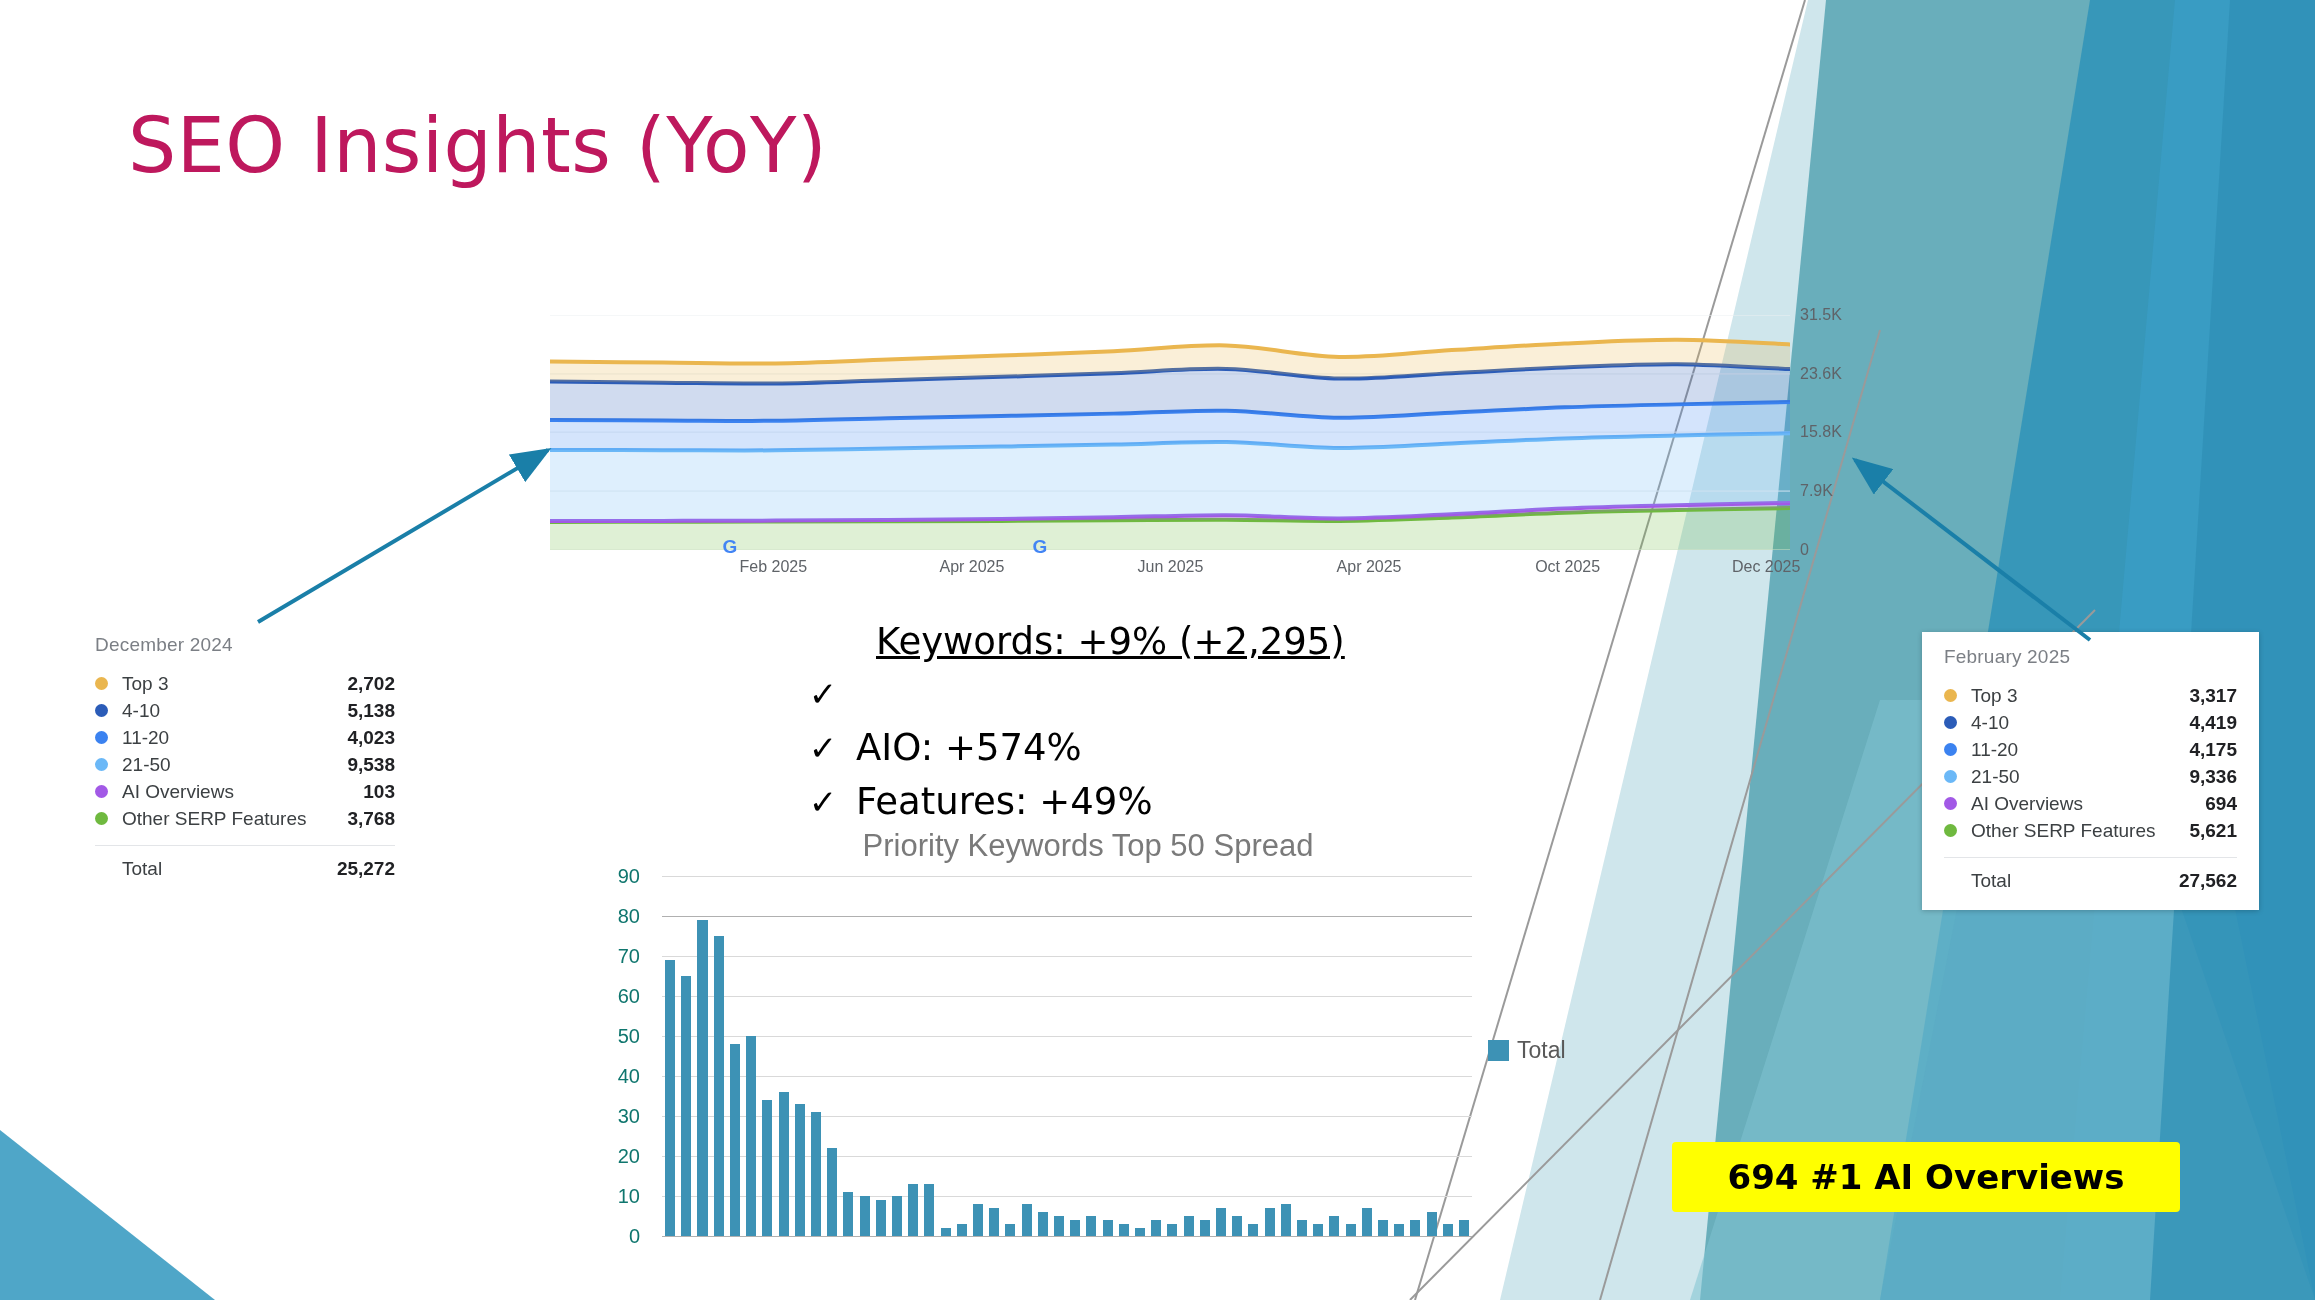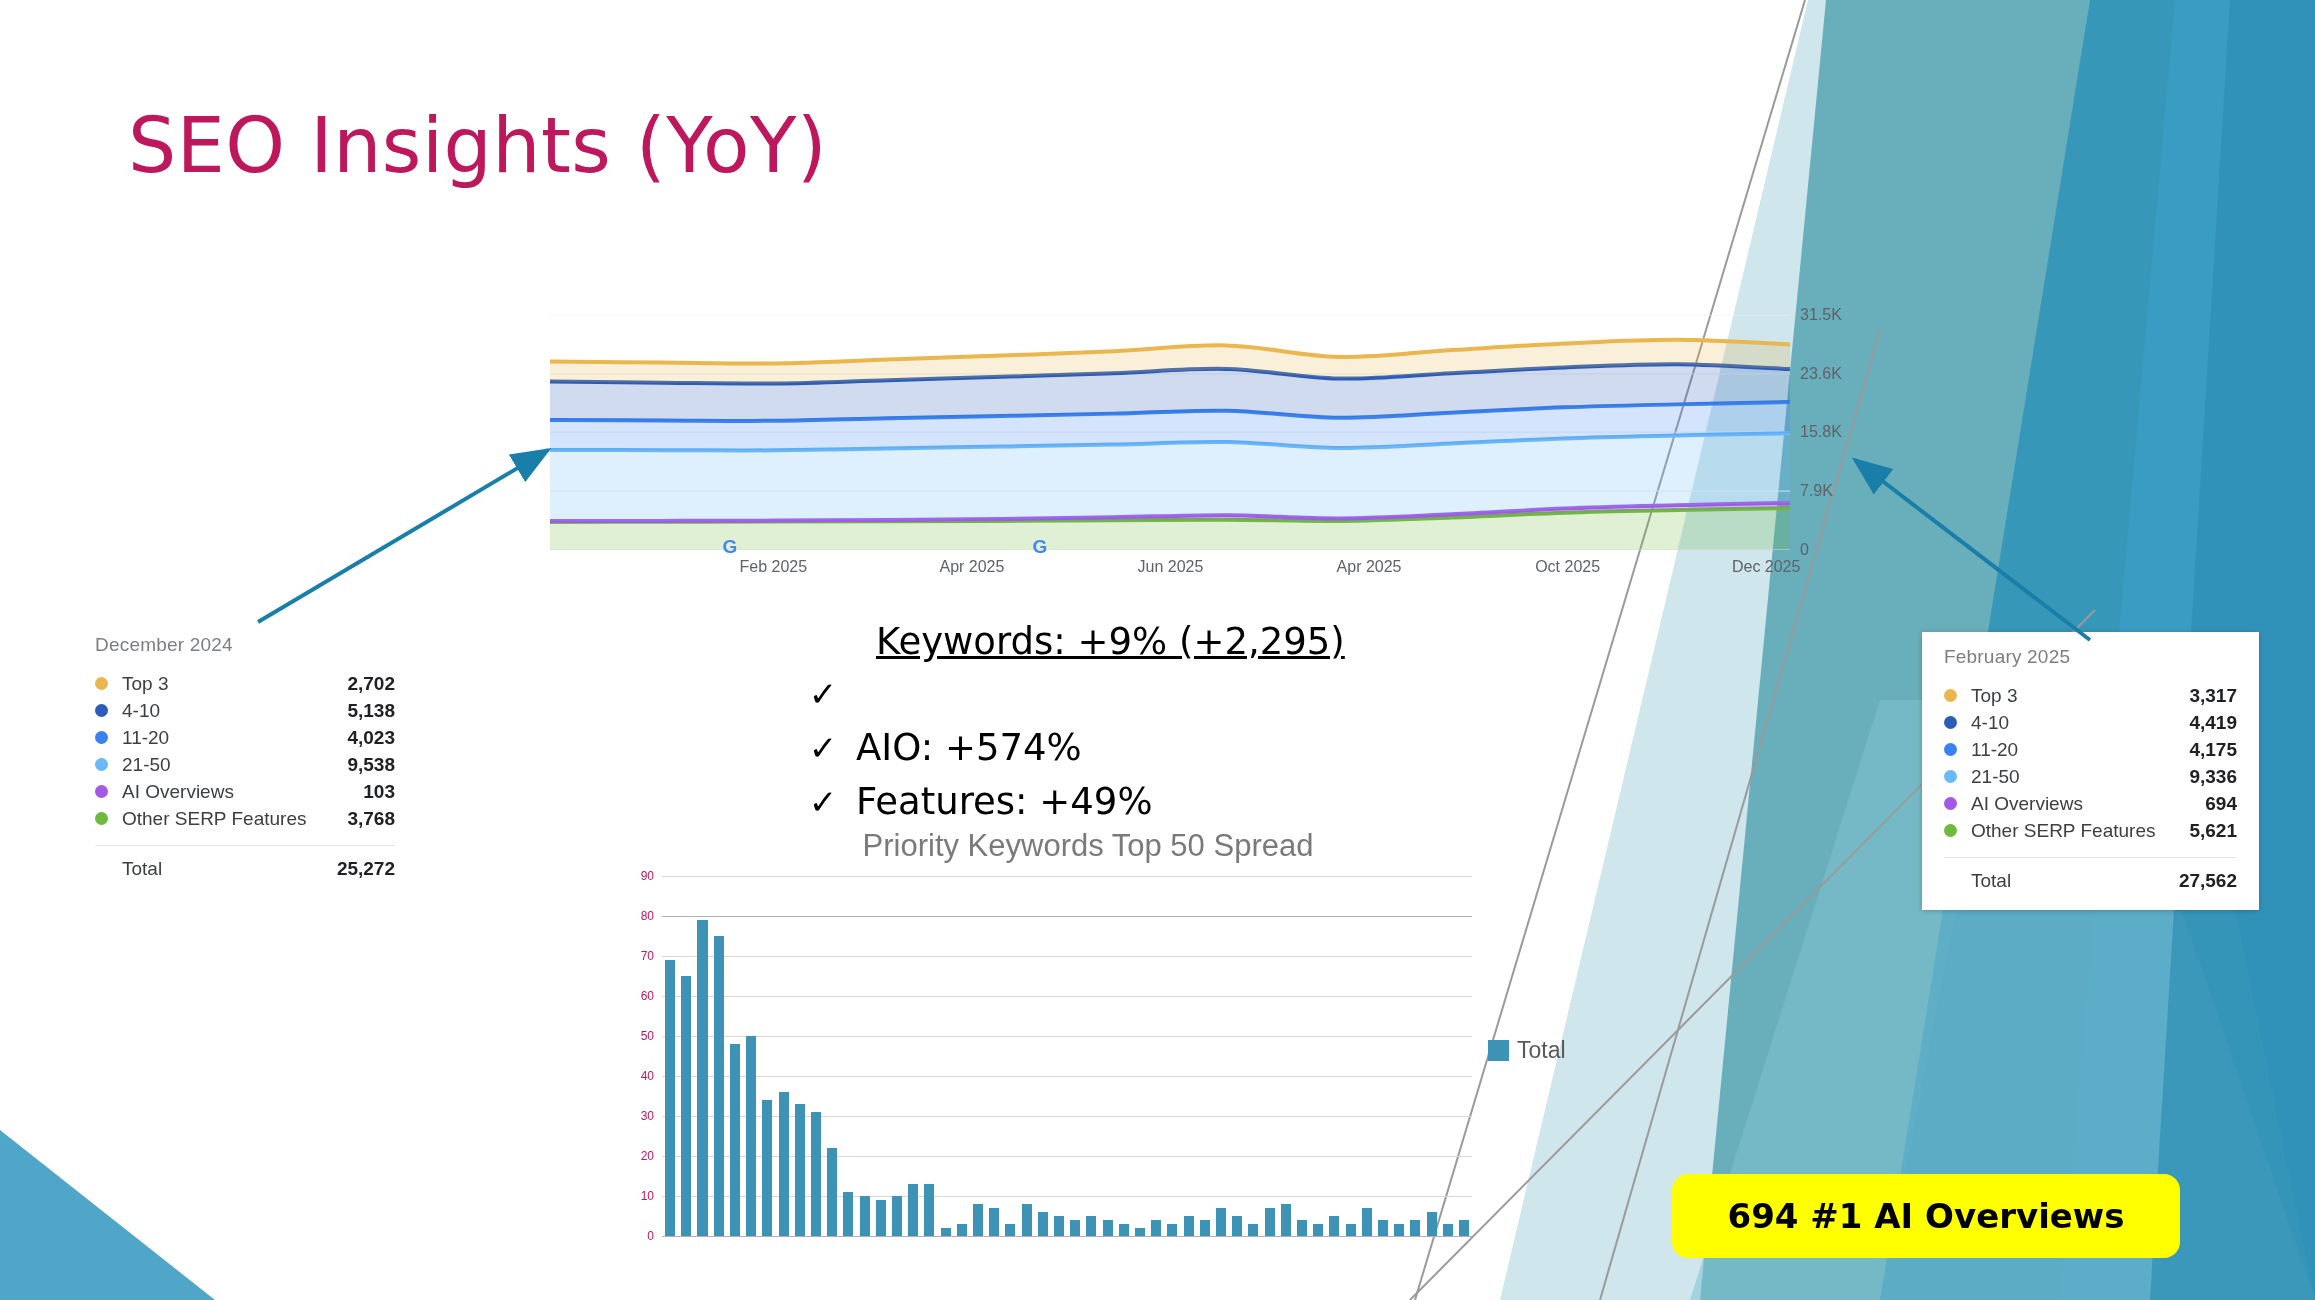--- a/index.html
+++ b/index.html
@@ -60,7 +60,7 @@
   }
   #barchart{position:absolute;left:612px;top:876px;width:860px;height:360px;}
   .bc-yaxis{position:absolute;left:0;top:0;width:42px;height:360px;}
-  .bc-ylab{position:absolute;right:0;font-size:12px;color:#be185d;transform:translateY(-50%);white-space:nowrap;}
+  .bc-ylab{position:absolute;right:14px;font-size:20px;color:#0f766e;transform:translateY(-50%);white-space:nowrap;}
   .bc-plot{position:absolute;left:50px;top:0;right:0;bottom:0;}
   .bc-grid{position:absolute;left:0;right:0;height:1px;background:#d9d9d9;}
   .bc-bars{position:absolute;left:0;right:0;bottom:0;top:0;display:flex;align-items:flex-end;gap:0;}

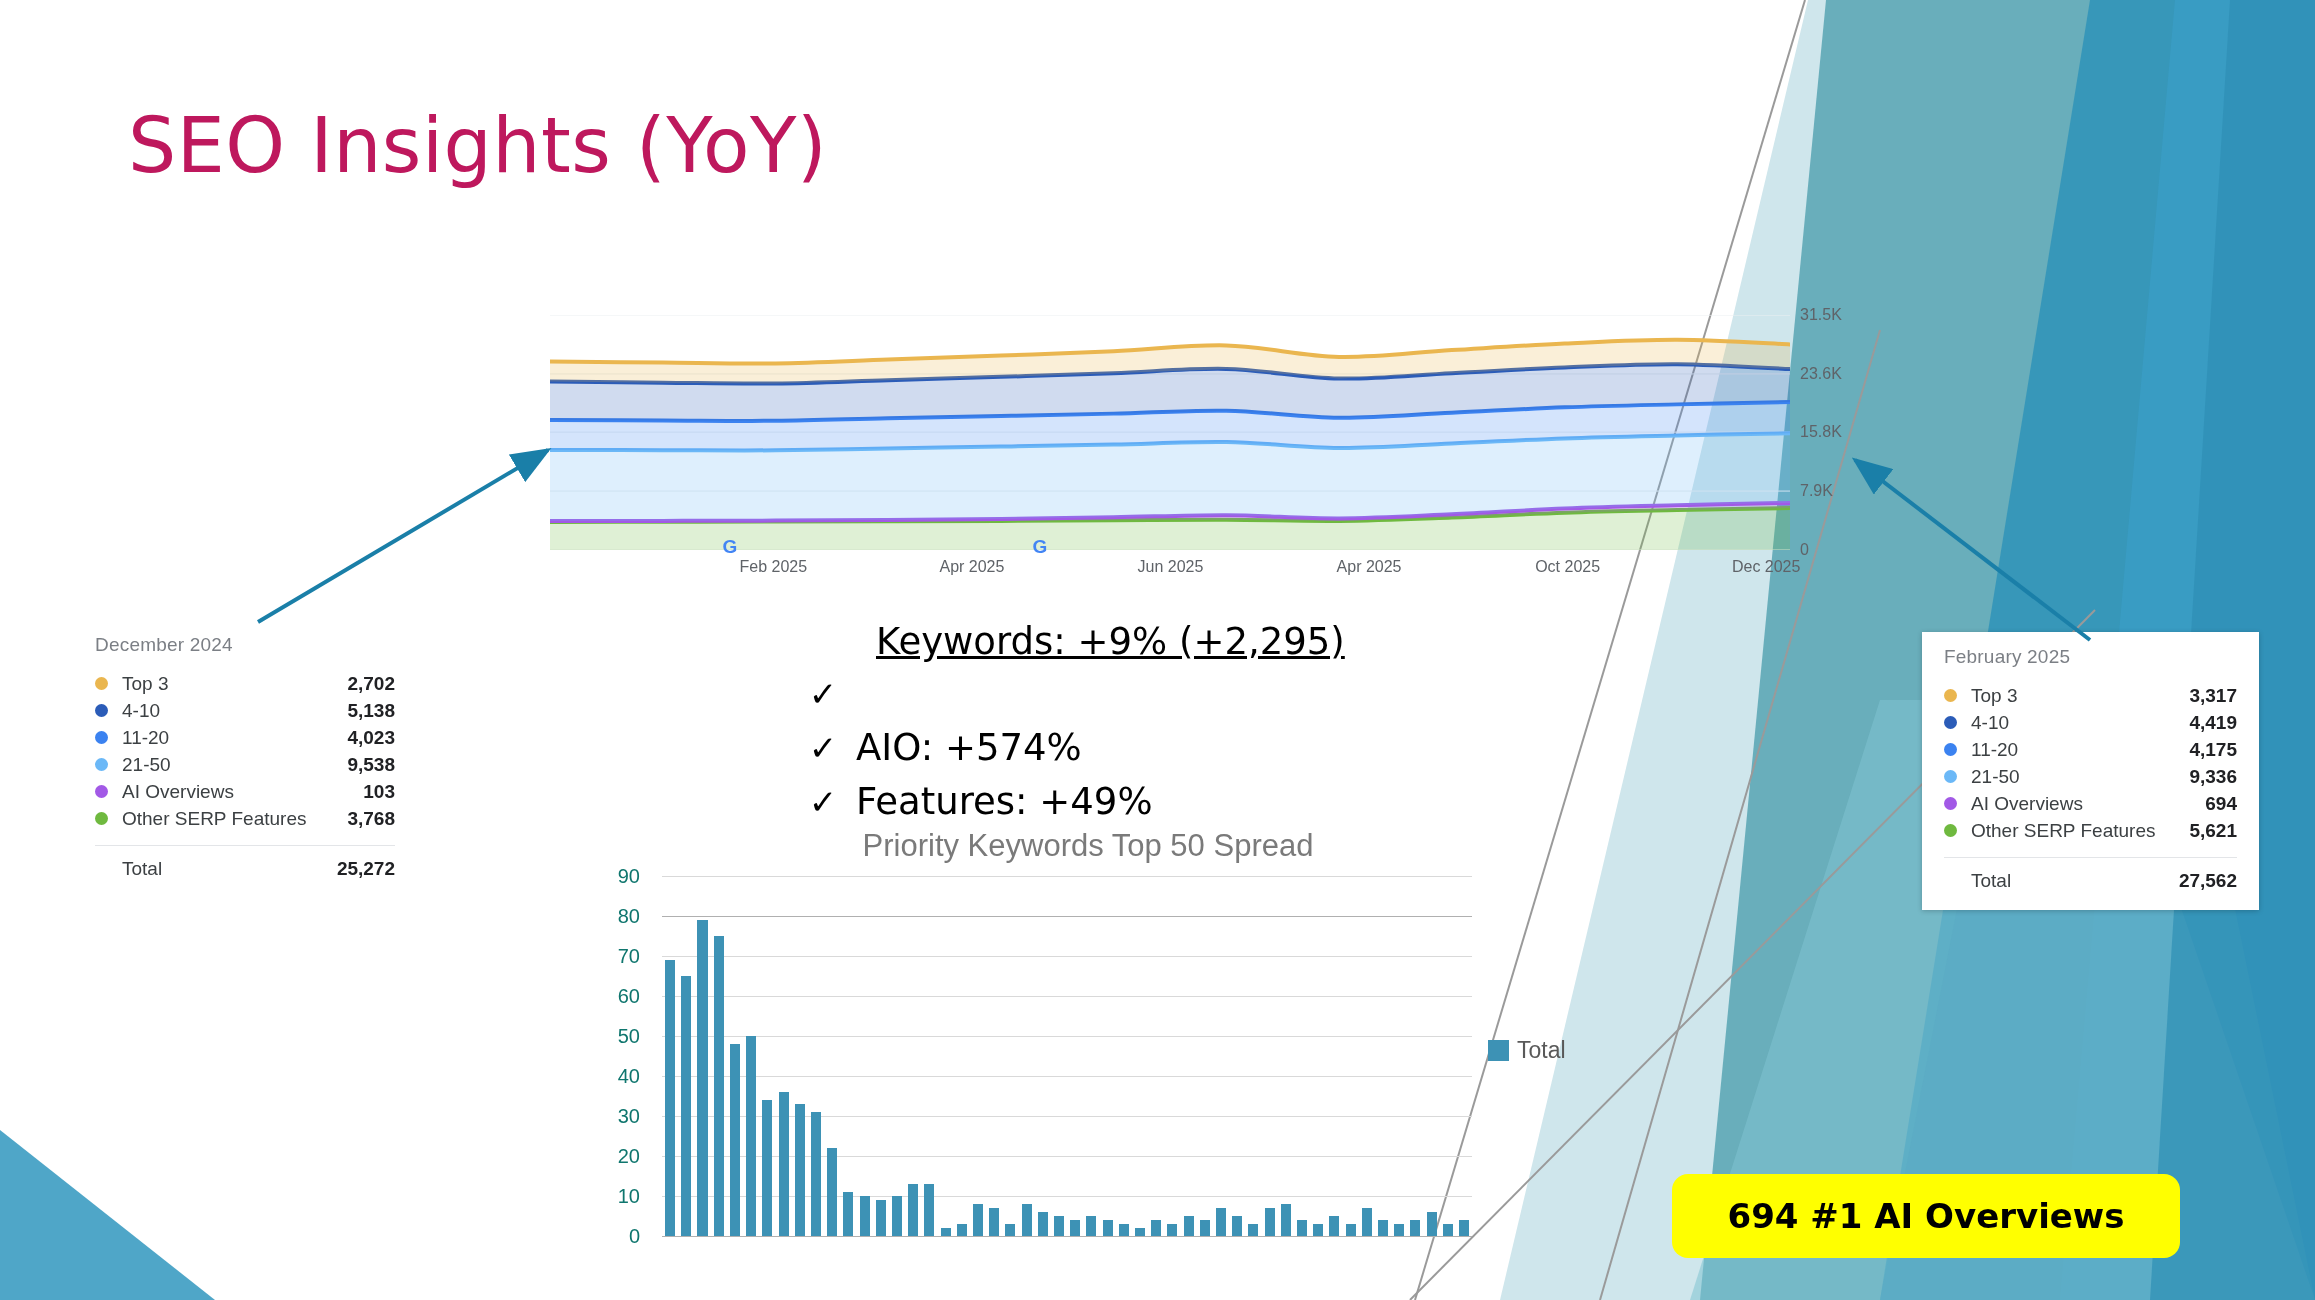--- a/index.html
+++ b/index.html
@@ -71,12 +71,11 @@
 
   
   #highlight{
-    position:absolute;left:1672px;top:1142px;width:508px;height:84px;
-    background:#ffff00;border-radius:16px;
+    position:absolute;left:1672px;top:1142px;width:508px;height:70px;
+    background:#ffff00;border-radius:4px;
     display:flex;align-items:center;justify-content:center;
     font-size:34px;font-weight:bold;color:#000;white-space:nowrap;
     font-family:"DejaVu Sans","Liberation Sans",sans-serif;
-    margin-top:32px;
   }
 
   

